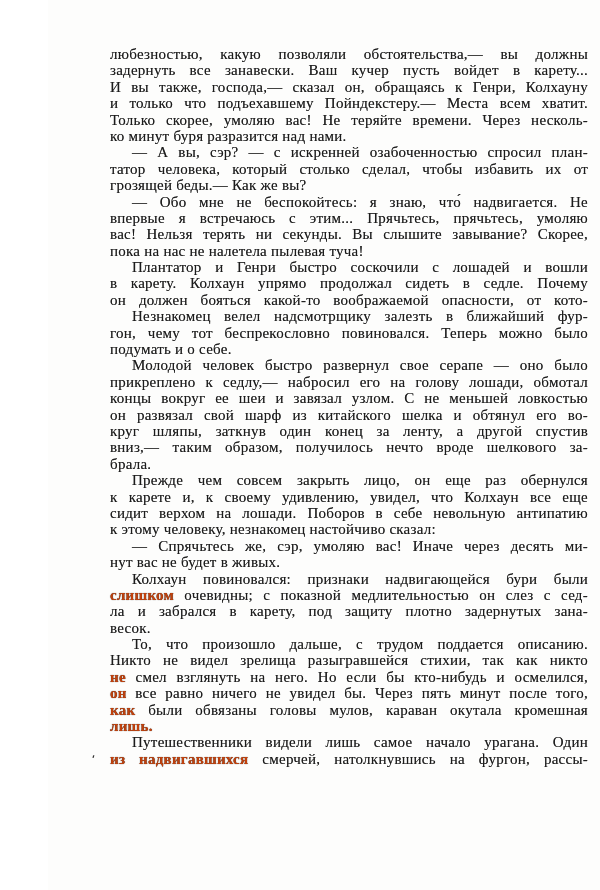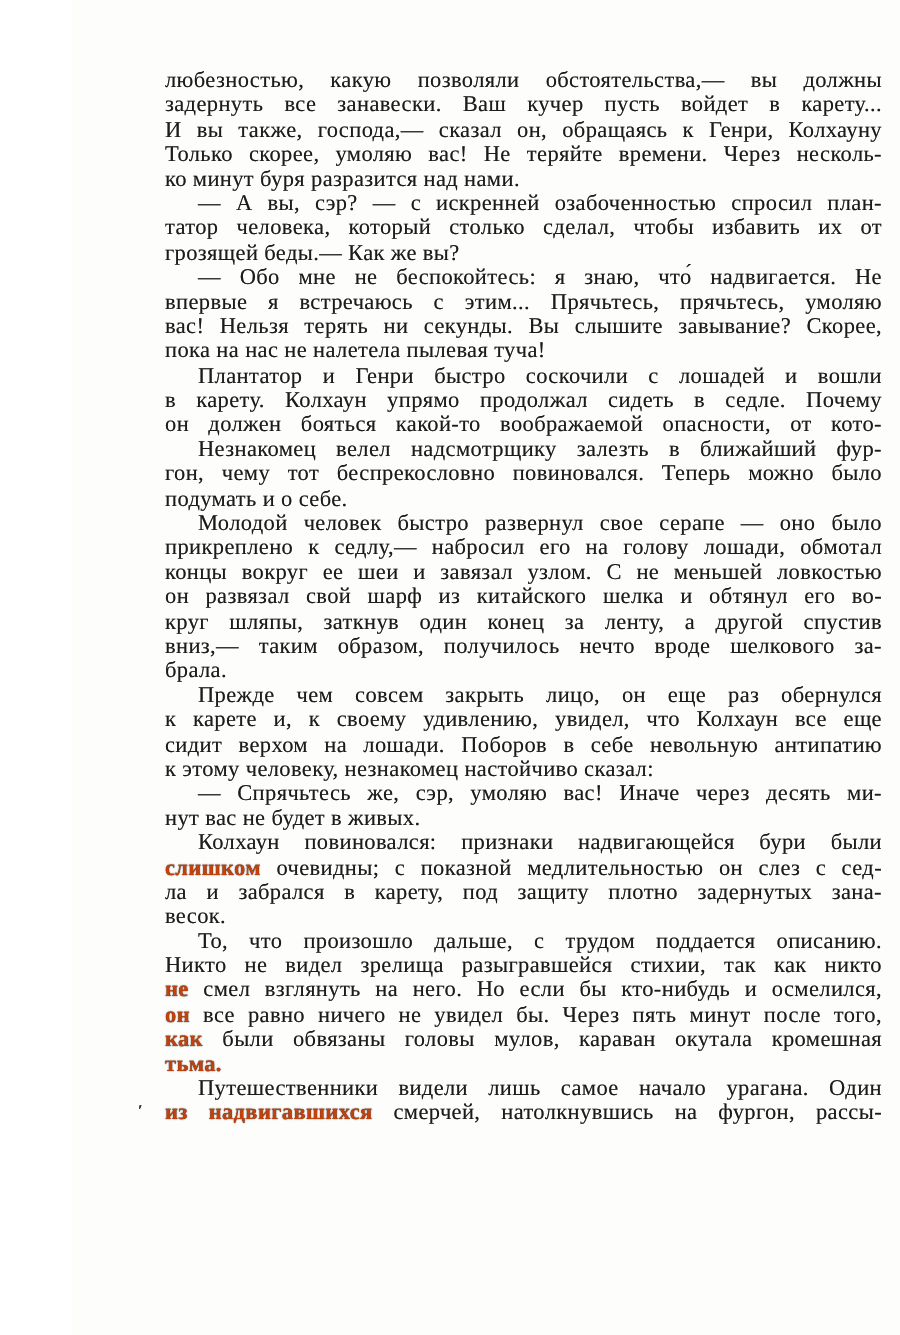--- a/index.html
+++ b/index.html
@@ -76,6 +76,7 @@
       <div class="line">любезностью, какую позволяли обстоятельства,— вы должны</div>
       <div class="line">задернуть все занавески. Ваш кучер пусть войдет в карету...</div>
       <div class="line">И вы также, господа,— сказал он, обращаясь к Генри, Колхауну</div>
+      <div class="line">и только что подъехавшему Пойндекстеру.— Места всем хватит.</div>
       <div class="line">Только скорее, умоляю вас! Не теряйте времени. Через несколь-</div>
       <div class="line end">ко минут буря разразится над нами.</div>
       <div class="line indent">— А вы, сэр? — с искренней озабоченностью спросил план-</div>

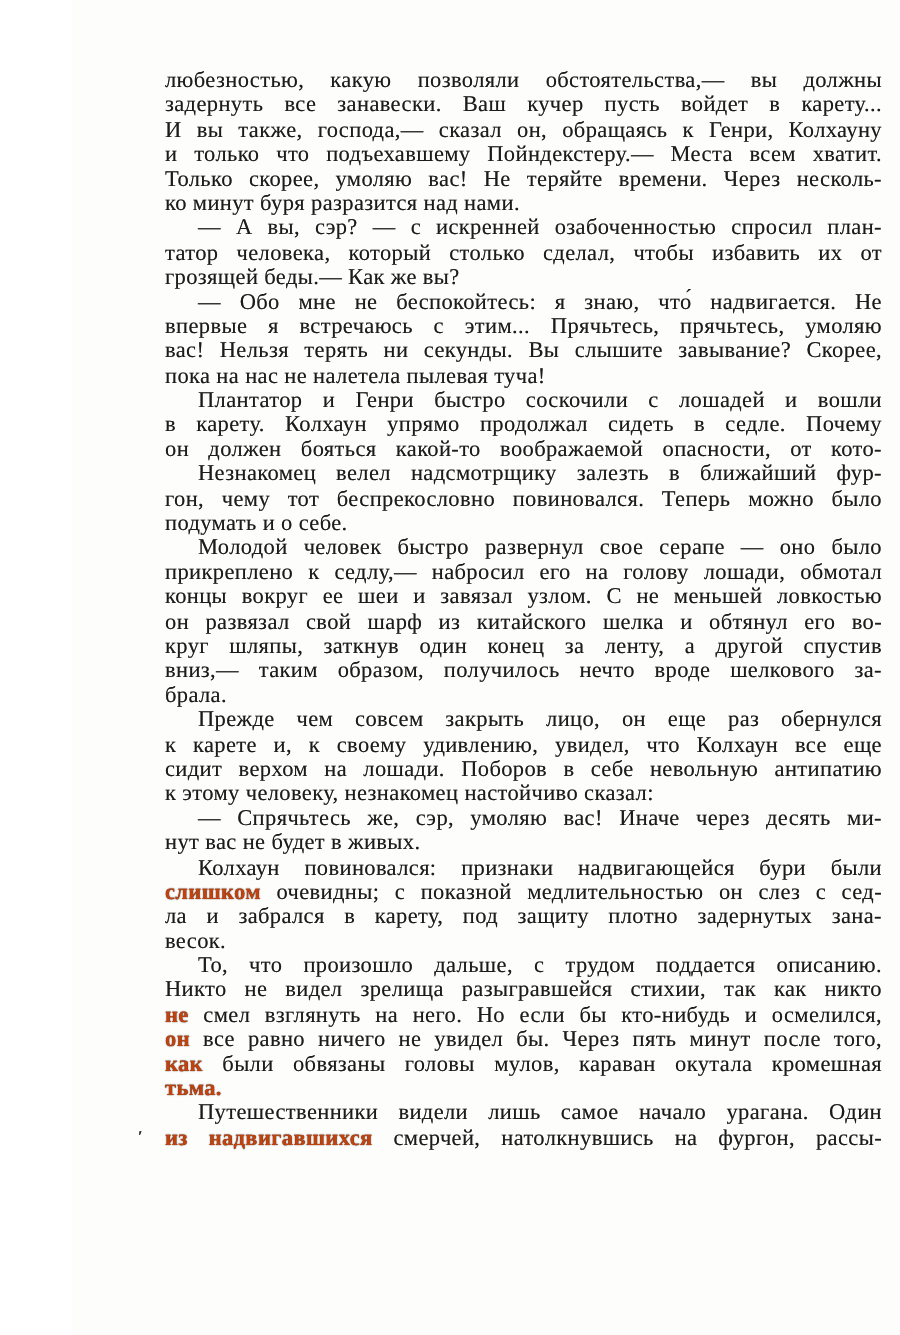--- a/index.html
+++ b/index.html
@@ -114,7 +114,7 @@
       <div class="line"><b>не</b> смел взглянуть на него. Но если бы кто-нибудь и осмелился,</div>
       <div class="line"><b>он</b> все равно ничего не увидел бы. Через пять минут после того,</div>
       <div class="line"><b>как</b> были обвязаны головы мулов, караван окутала кромешная</div>
-      <div class="line end"><b>тьма.</b></div>
+      <div class="line end"><b>лишь.</b></div>
       <div class="line indent">Путешественники видели лишь самое начало урагана. Один</div>
       <div class="line"><b>из надвигавшихся</b> смерчей, натолкнувшись на фургон, рассы-<span class="margin-mark">ʹ</span></div>
     </div>

